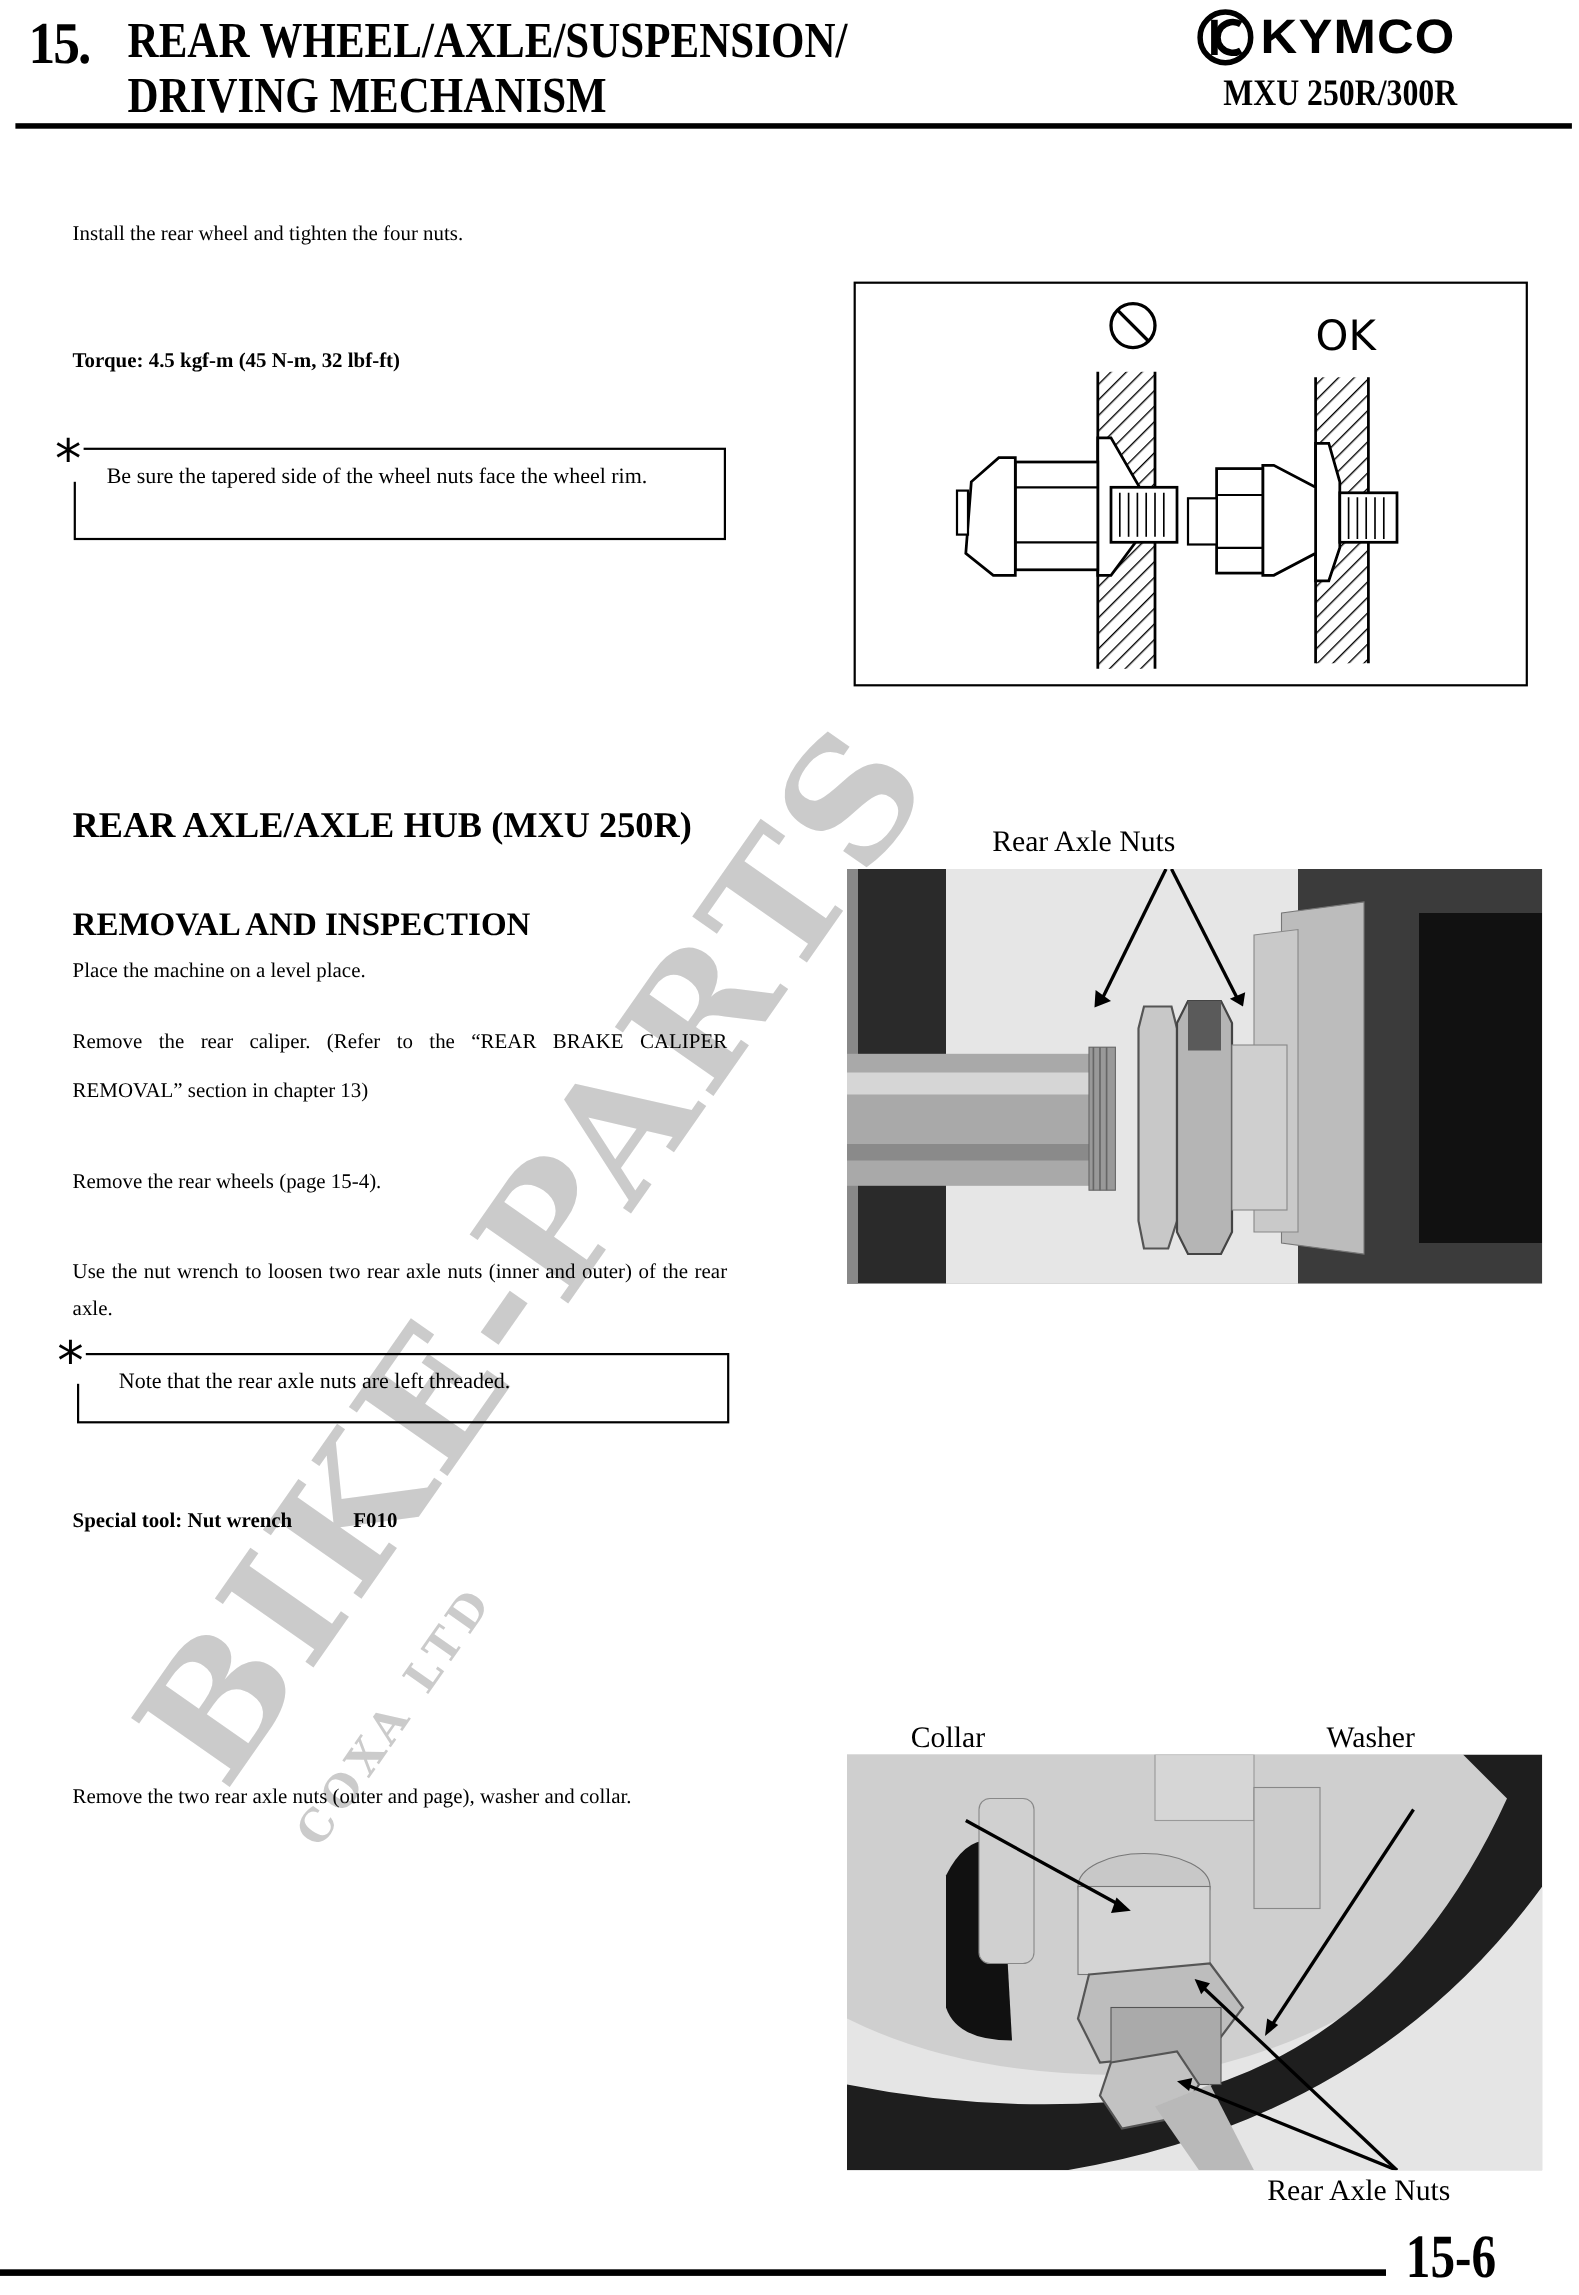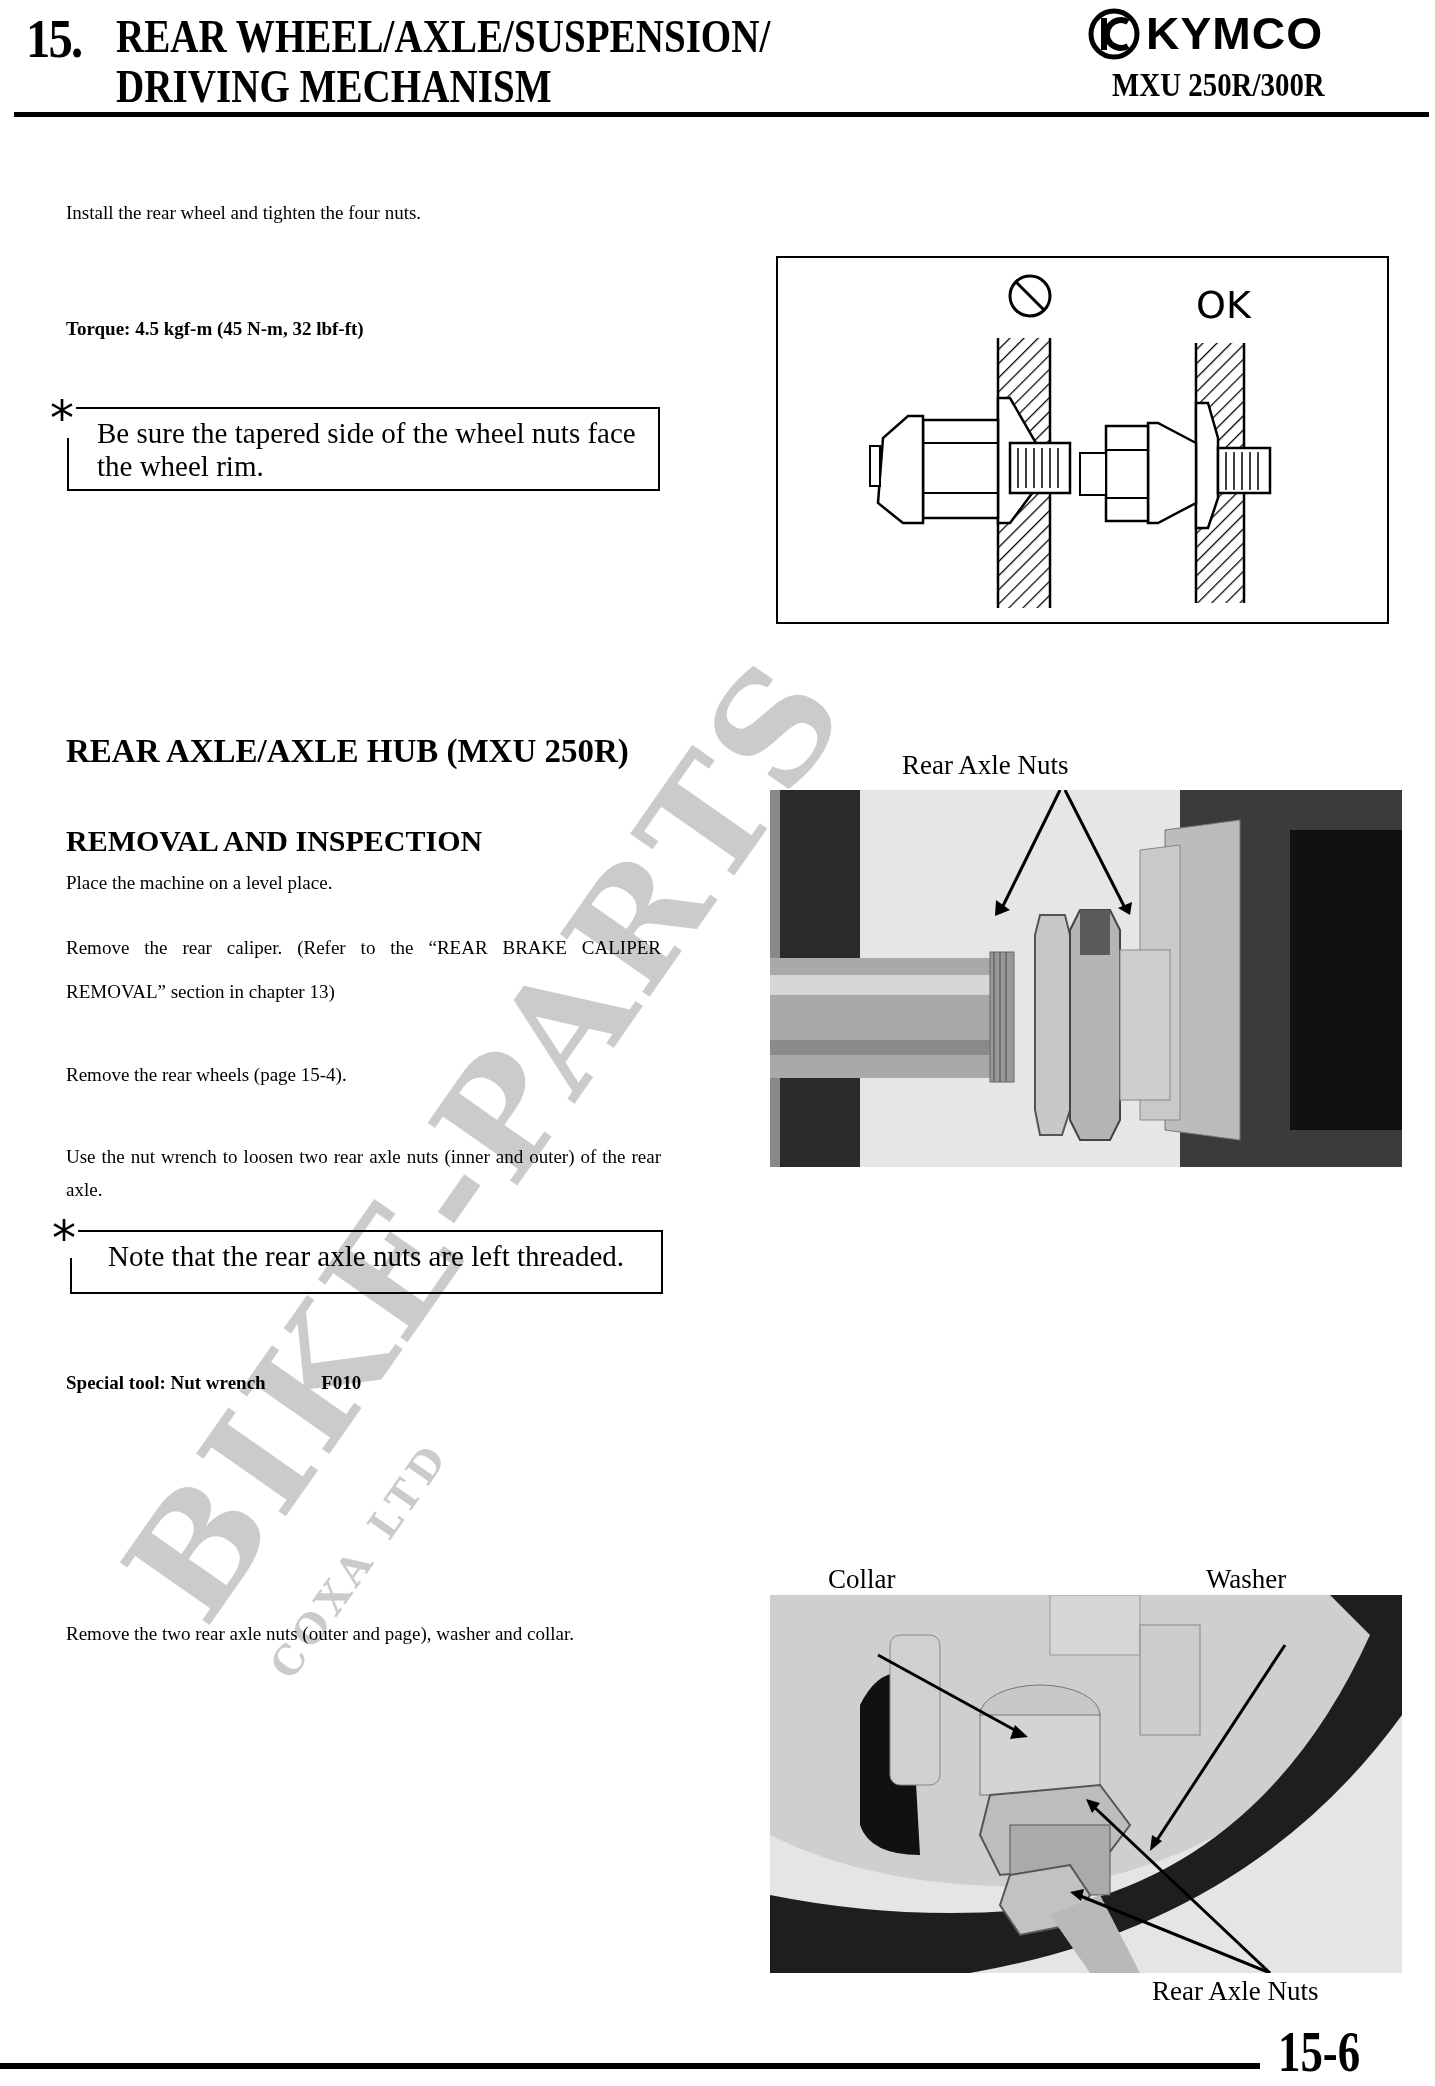--- a/index.html
+++ b/index.html
@@ -21,7 +21,7 @@
   .bold { font-weight:bold; }
   .justify { text-align:justify; }
 
-  .note { border:2.5px solid #000; font-size:29px; line-height:33px; padding:8px 10px 6px 28px; box-sizing:border-box; }
+  .note { border:2.5px solid #000; font-size:20px; line-height:33px; padding:8px 10px 6px 28px; box-sizing:border-box; }
   .note-star { font-family:"DejaVu Sans", sans-serif; font-size:48px; line-height:40px; background:#fff; padding:0 2px; }
 
   .sec-h { left:66px; font-size:33px; font-weight:bold; line-height:38px; width:600px; }

